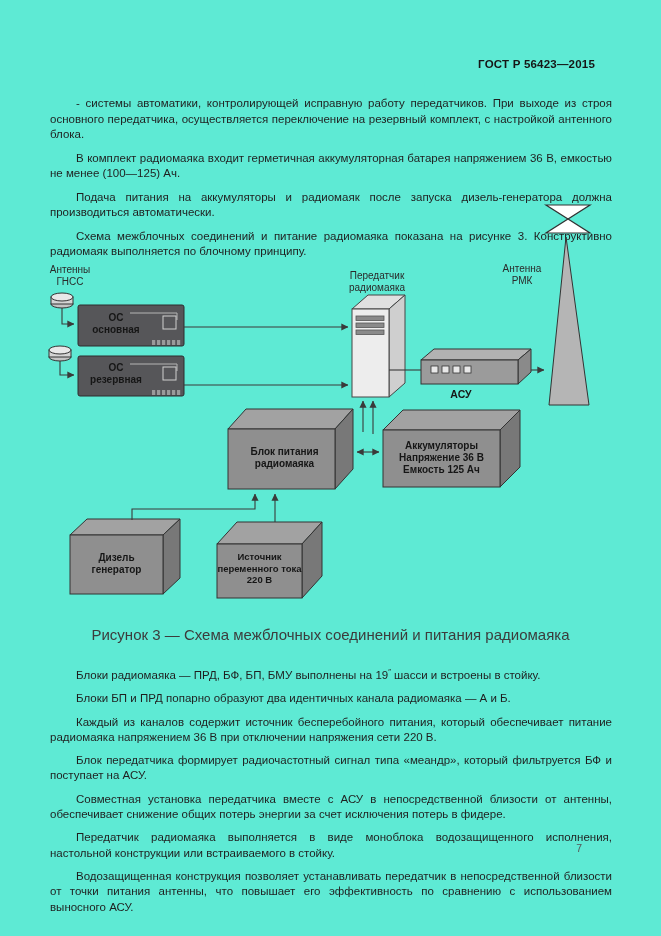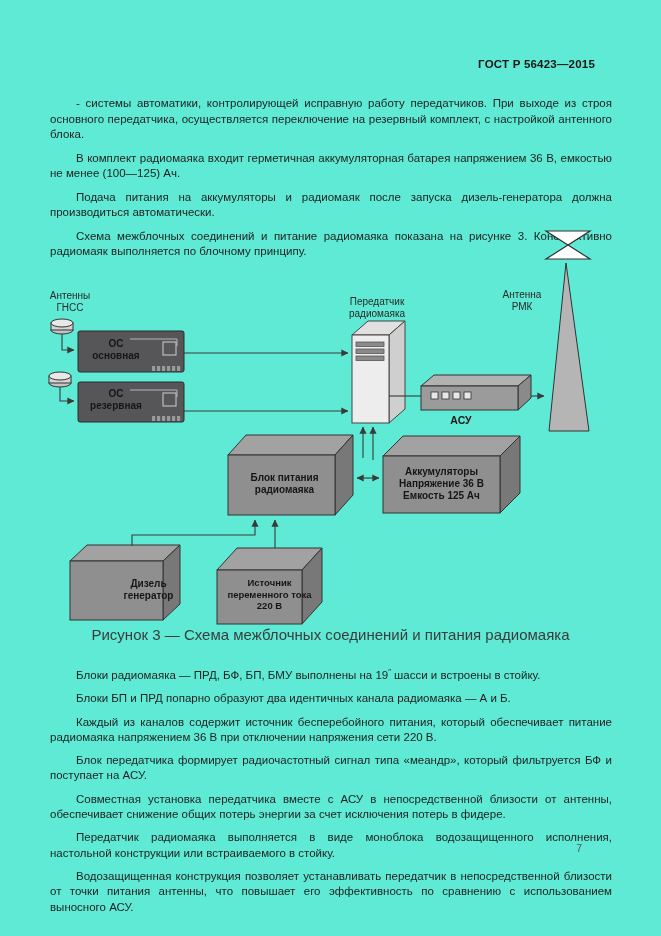--- a/index.html
+++ b/index.html
@@ -29,7 +29,7 @@
   #body2{top:660px;}
   #body2 p{line-height:15.3px;}
   sup.inch{font-size:7.5px; line-height:0; vertical-align:super;}
-  .figure{position:absolute; left:0; top:230px; width:661px; height:402px;}
+  .figure{position:absolute; left:0; top:204px; width:661px; height:402px;}
   .diagram-svg{position:absolute; left:0; top:0;}
   .dlabel{
     position:absolute; font-size:10px; line-height:12px; color:#2a2a2a;

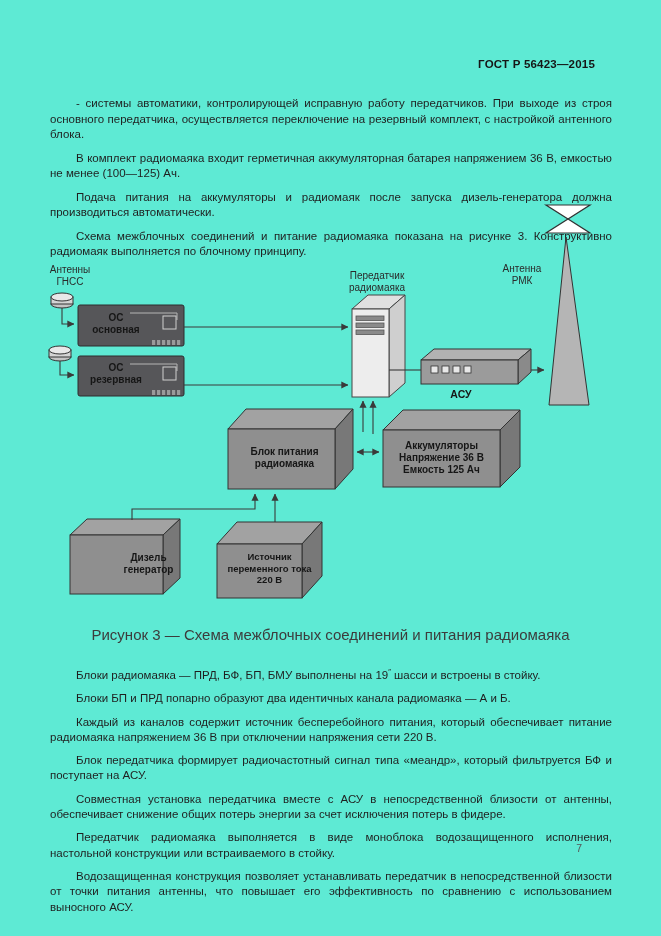--- a/index.html
+++ b/index.html
@@ -207,7 +207,7 @@
     <div class="dlabel bold" style="left:383px; top:236px; width:117px;">Аккумуляторы
 Напряжение 36 В
 Емкость 125 Ач</div>
-    <div class="dlabel bold" style="left:72px; top:348px; width:89px;padding-left:32px;">Дизель
+    <div class="dlabel bold" style="left:72px; top:348px; width:89px;">Дизель
 генератор</div>
     <div class="dlabel bold small" style="left:210px; top:347px; width:99px;">Источник
 переменного тока

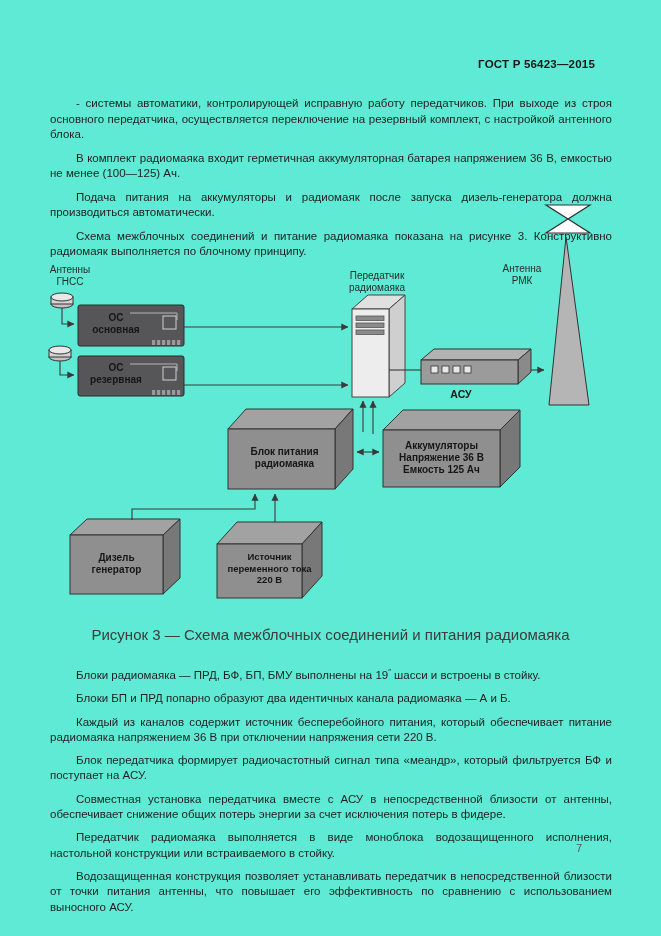--- a/index.html
+++ b/index.html
@@ -36,7 +36,7 @@
     text-align:center; white-space:pre-line;
   }
   .dlabel.bold{font-weight:bold; color:#161616;}
-  .dlabel.small{font-size:9.5px; line-height:11.5px;margin-left:10px;}
+  .dlabel.small{font-size:9.5px; line-height:11.5px;}
   .caption{
     position:absolute; left:0; top:626px; width:661px; text-align:center;
     font-size:15px; color:#3c3c3c;

